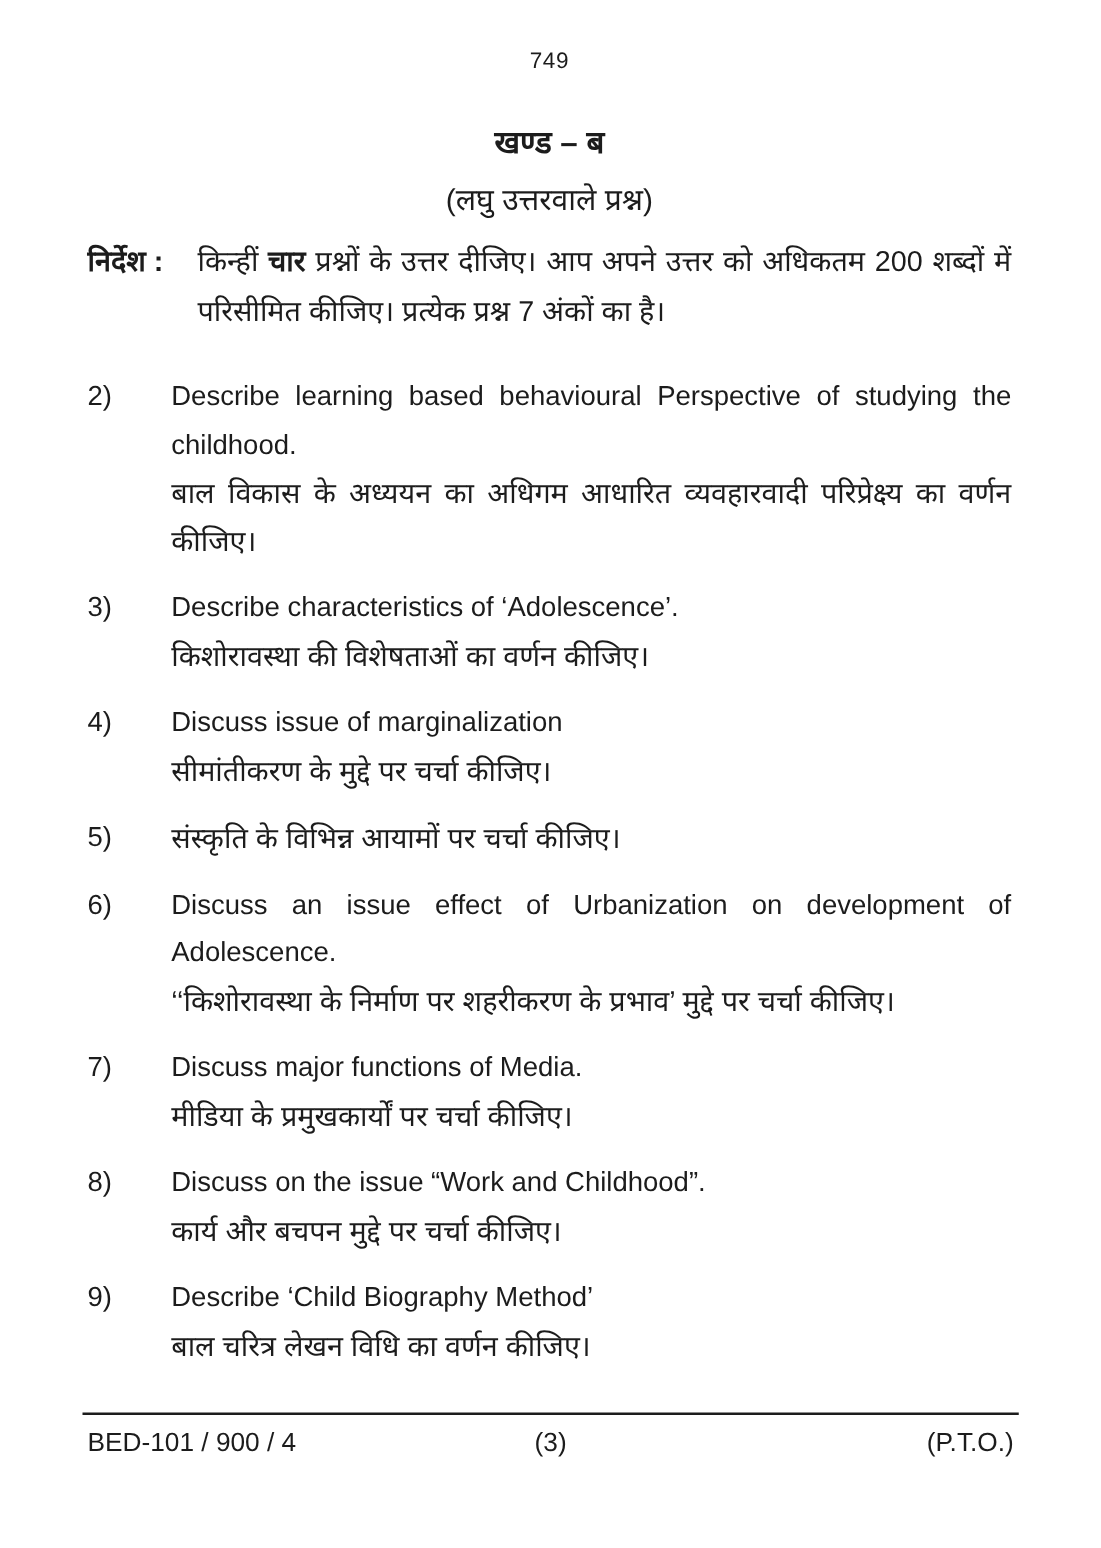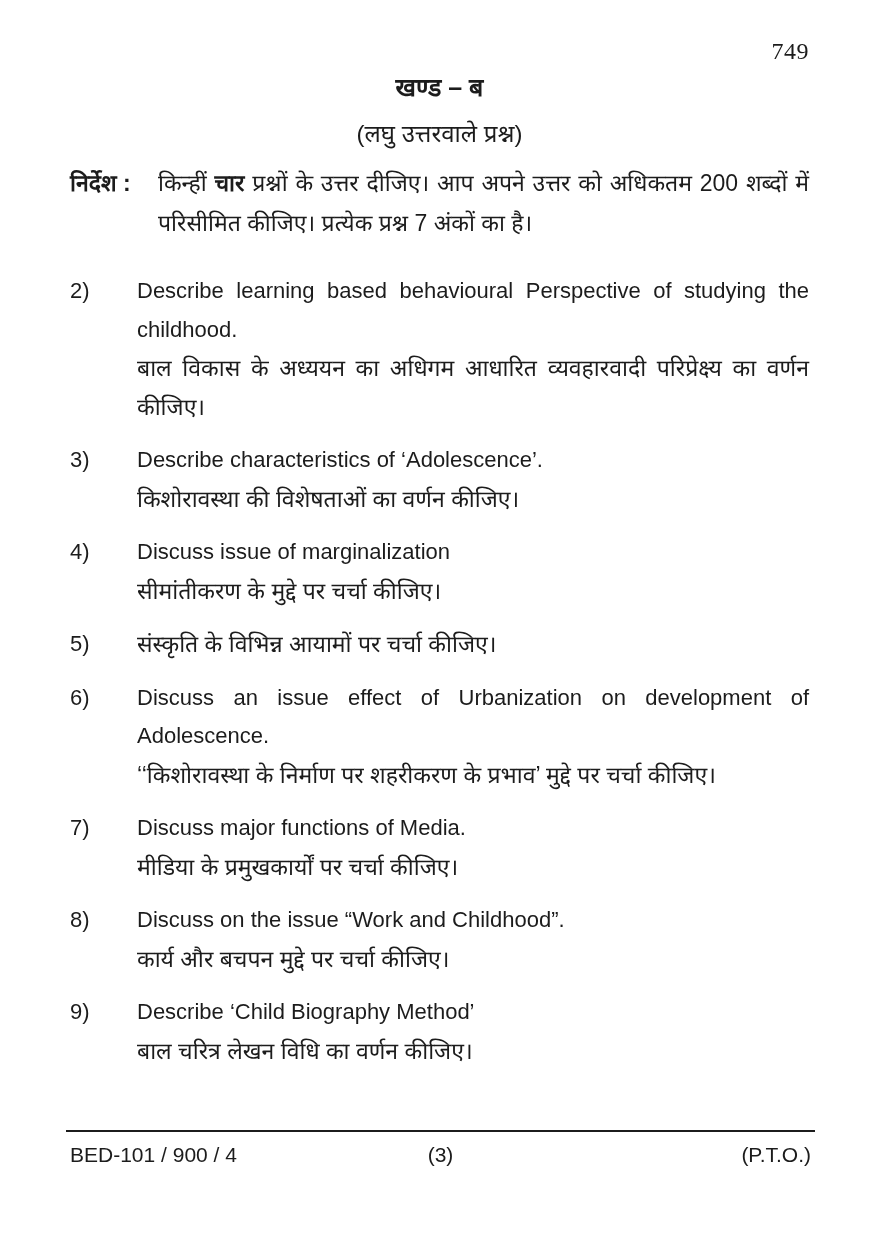--- a/index.html
+++ b/index.html
@@ -23,10 +23,9 @@
     box-sizing: border-box;
   }
   .page-number-top {
-    text-align: right;
-    font-size: 24px;
+    text-align: center;
+    font-size: 18px;
     letter-spacing: 0.5px;
-    font-family: Liberation Serif, serif;
   }
   .section-title {
     text-align: center;

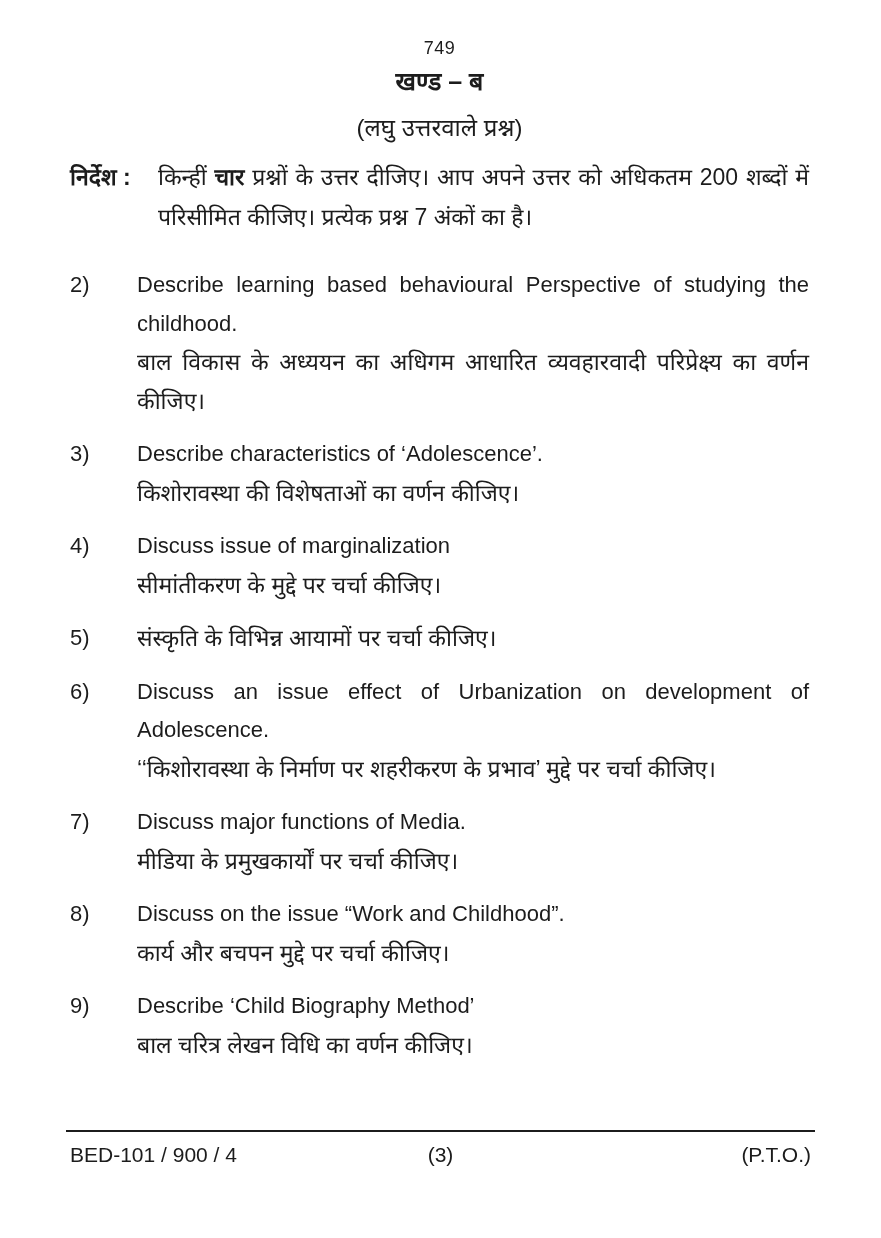--- a/index.html
+++ b/index.html
@@ -31,7 +31,7 @@
     text-align: center;
     font-weight: bold;
     font-size: 25px;
-    margin-top: 4px;
+    margin-top: 36px;
   }
   .section-subtitle {
     text-align: center;

